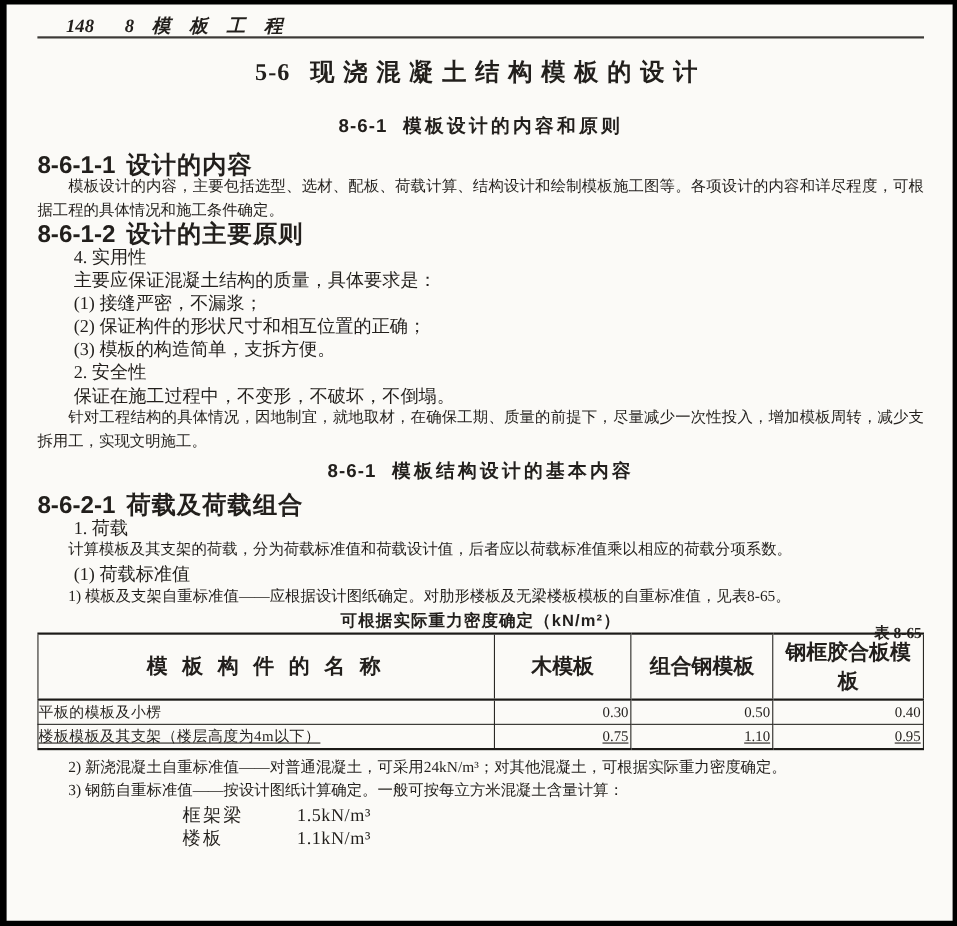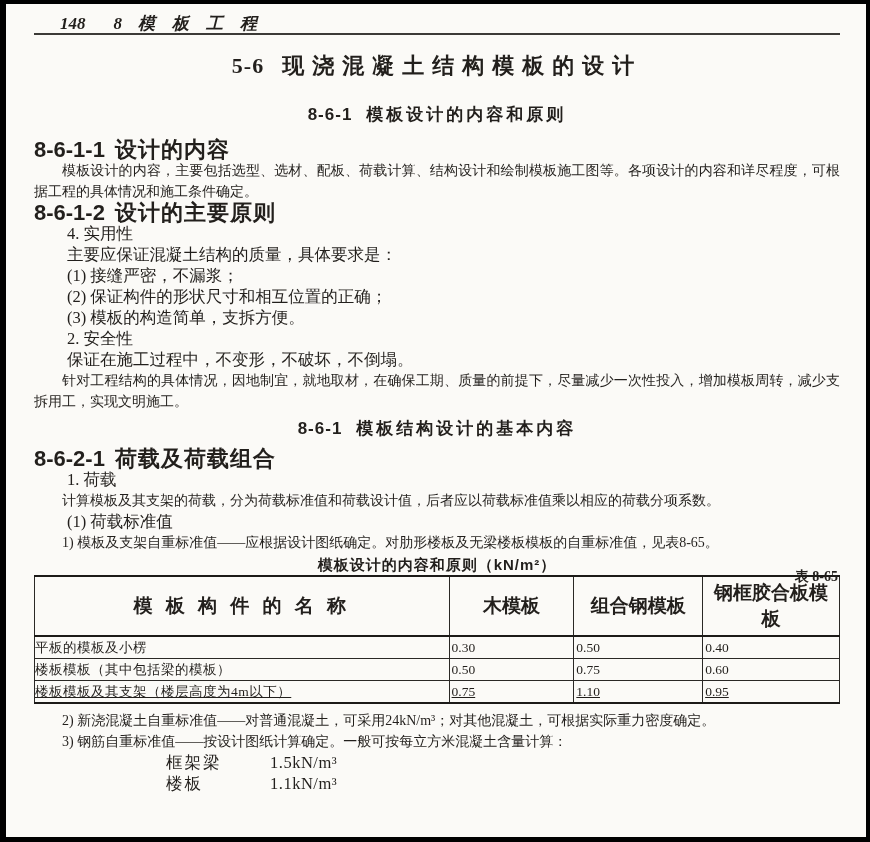--- a/index.html
+++ b/index.html
@@ -115,7 +115,7 @@
   <div class="para">1) 模板及支架自重标准值——应根据设计图纸确定。对肋形楼板及无梁楼板模板的自重标准值，见表8-65。</div>
 
   <div class="tbl-caption">
-    <div class="tbl-title">模板设计的内容和原则（kN/m²）</div>
+    <div class="tbl-title">可根据实际重力密度确定（kN/m²）</div>
     <div class="tbl-label">表 8-65</div>
   </div>
 

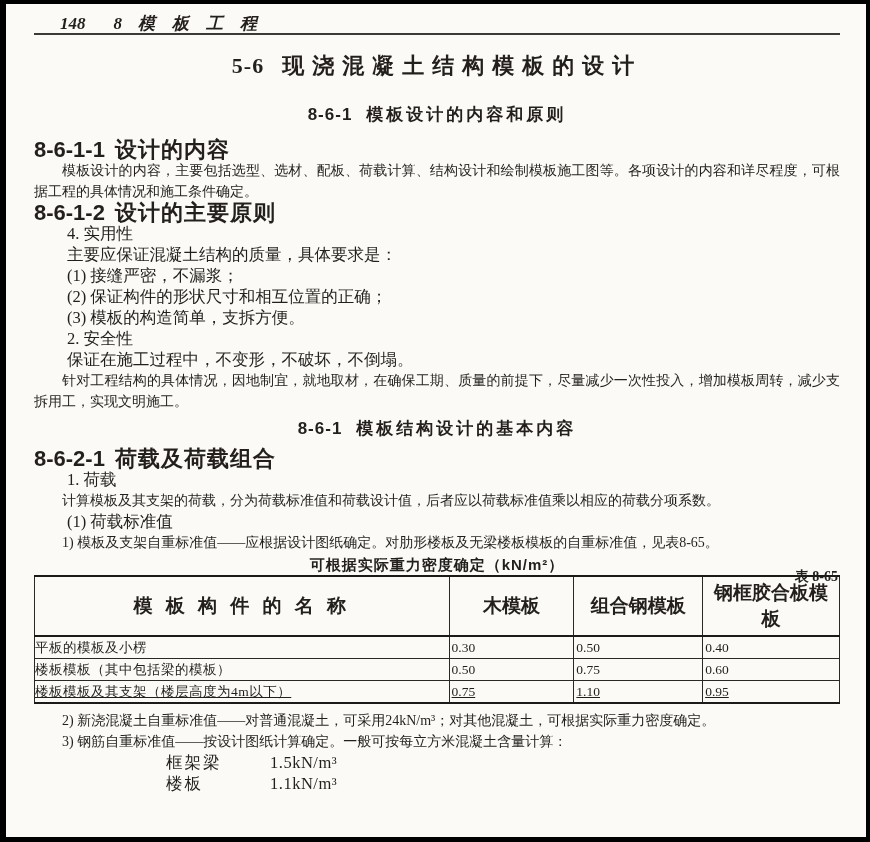--- a/index.html
+++ b/index.html
@@ -51,7 +51,7 @@
        font-weight:bold;font-size:19px;padding:3px 2px;
        font-family:"Liberation Sans","DejaVu Sans",sans-serif;}
   table.weights th.name-col{letter-spacing:4px;}
-  table.weights td{font-size:13.5px;text-align:left;padding:1.5px 2px;}
+  table.weights td{font-size:13.5px;text-align:right;padding:1.5px 2px;}
   table.weights td.name{text-align:left;padding-left:0;letter-spacing:0.5px;}
   table.weights tr:last-child td{border-bottom:2.5px solid #1c1a18;text-decoration:underline;}
   .c0{width:51.5%;} .c1{width:15.5%;} .c2{width:16%;} .c3{width:17%;}

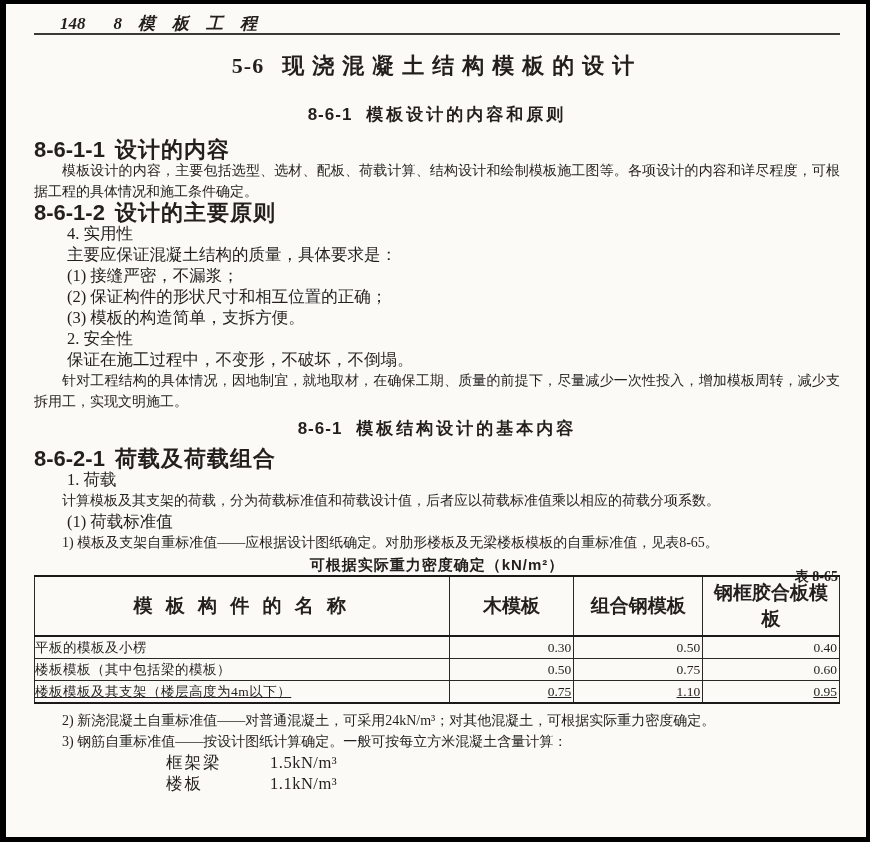--- a/index.html
+++ b/index.html
@@ -140,12 +140,6 @@
       <td>0.40</td>
     </tr>
     <tr>
-      <td class="name">楼板模板（其中包括梁的模板）</td>
-      <td>0.50</td>
-      <td>0.75</td>
-      <td>0.60</td>
-    </tr>
-    <tr>
       <td class="name">楼板模板及其支架（楼层高度为4m以下）</td>
       <td>0.75</td>
       <td>1.10</td>

